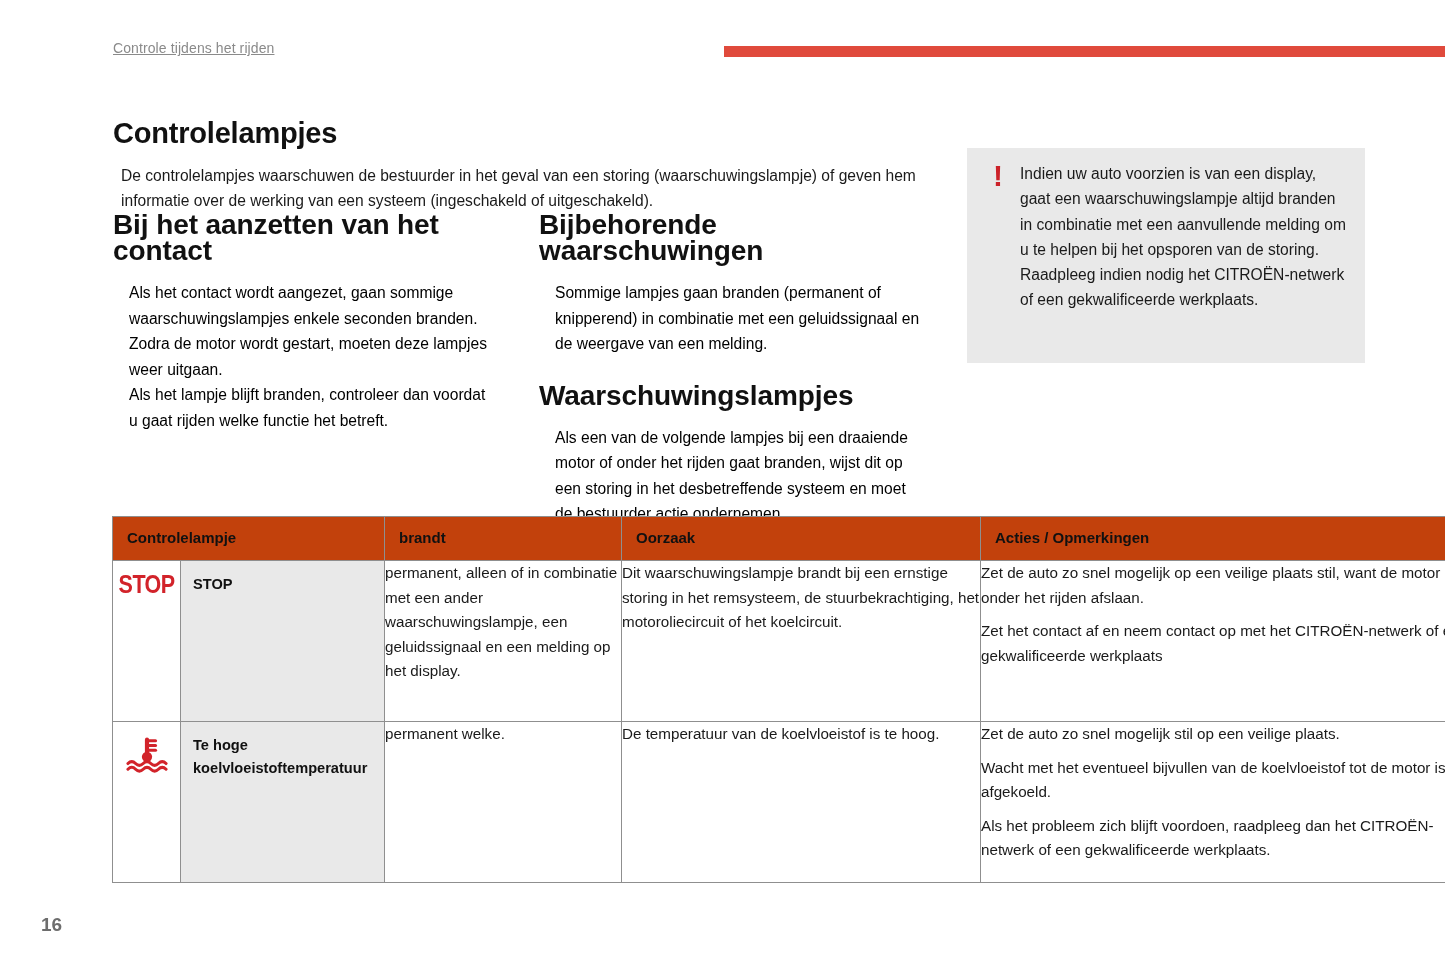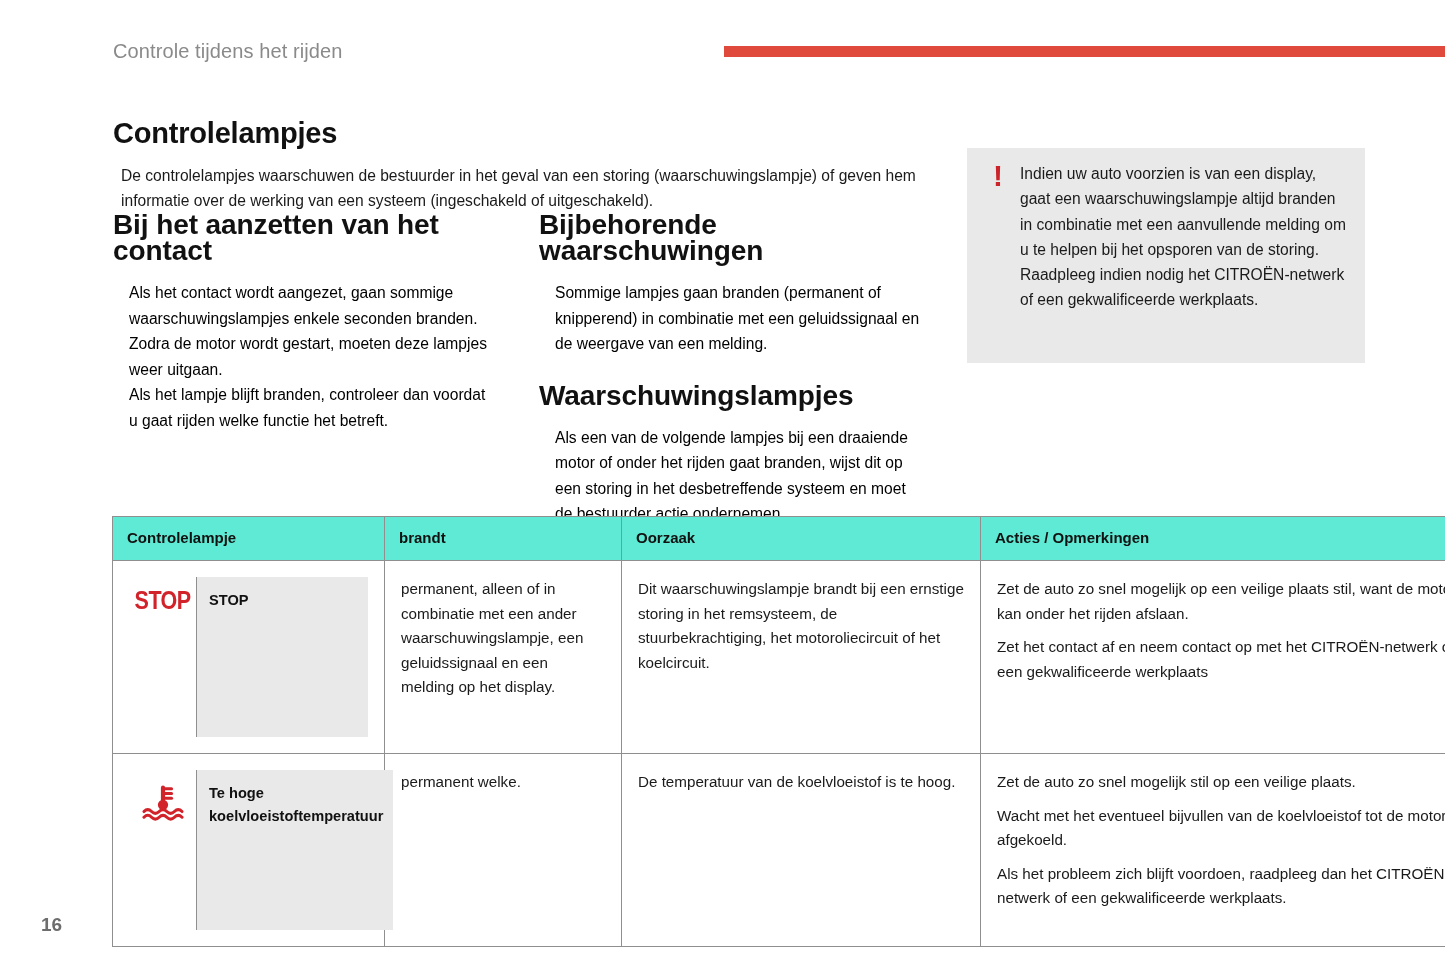--- a/index.html
+++ b/index.html
@@ -28,10 +28,11 @@
     position: absolute;
     left: 113px;
     top: 0px;
-    font-size: 20px;
+    font-size: 14px;
     color: #8a8a8a;
     letter-spacing: 0.1px;
     white-space: nowrap;
+    text-decoration: underline;
   }
   #header-rule {
     position: absolute;

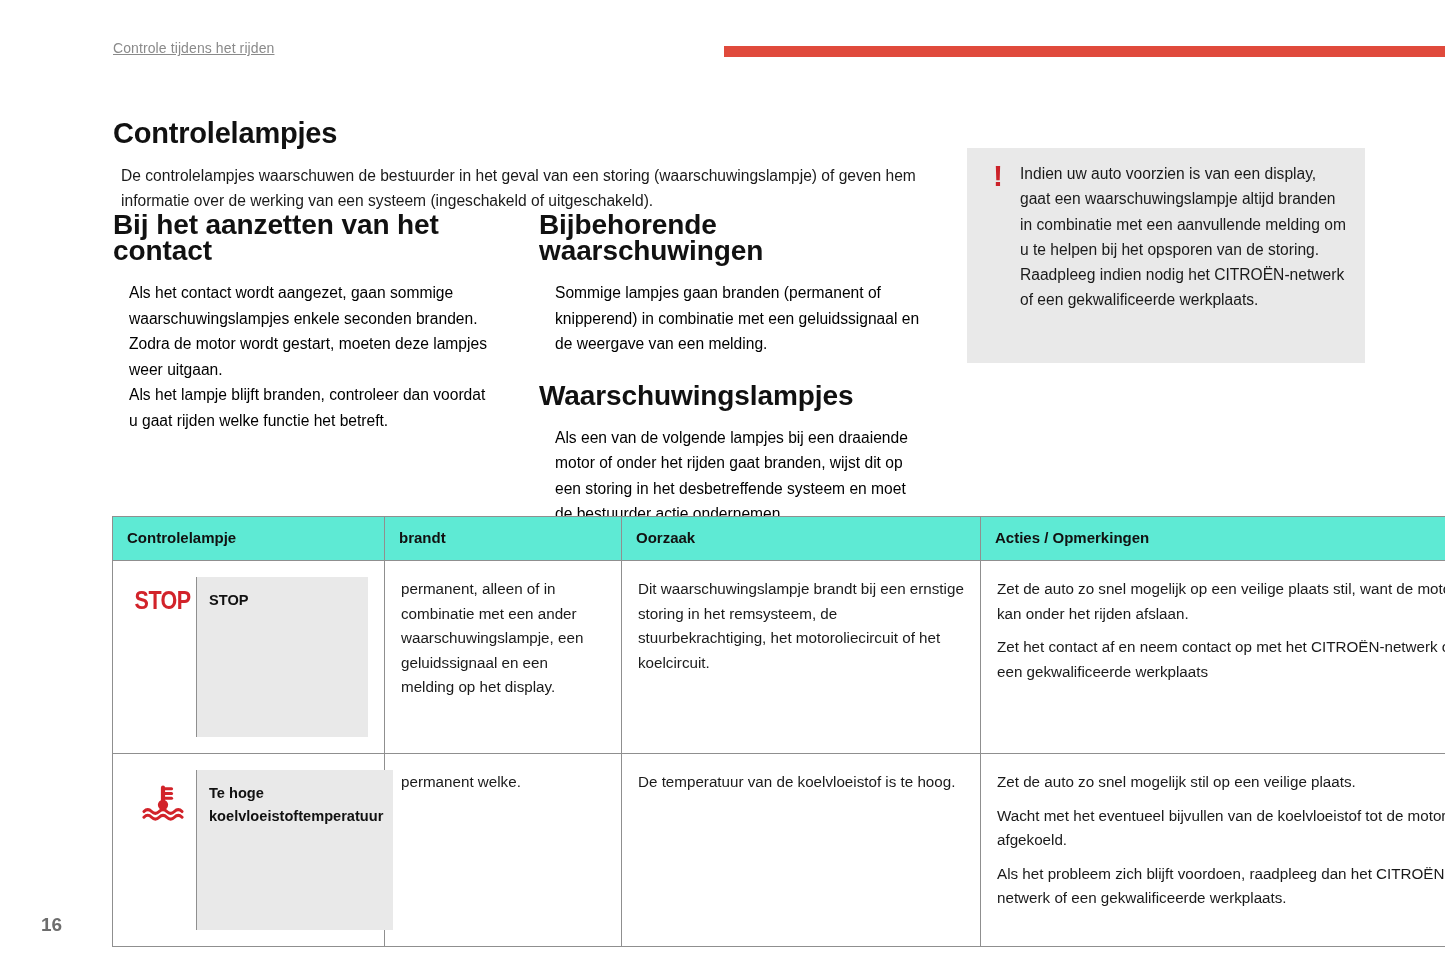--- a/index.html
+++ b/index.html
@@ -136,7 +136,7 @@
     padding: 16px;
   }
   #lamp-table thead th {
-    background: #5eead4;
+    background: #c2410c;
     font-size: 15px;
     font-weight: bold;
     text-align: left;

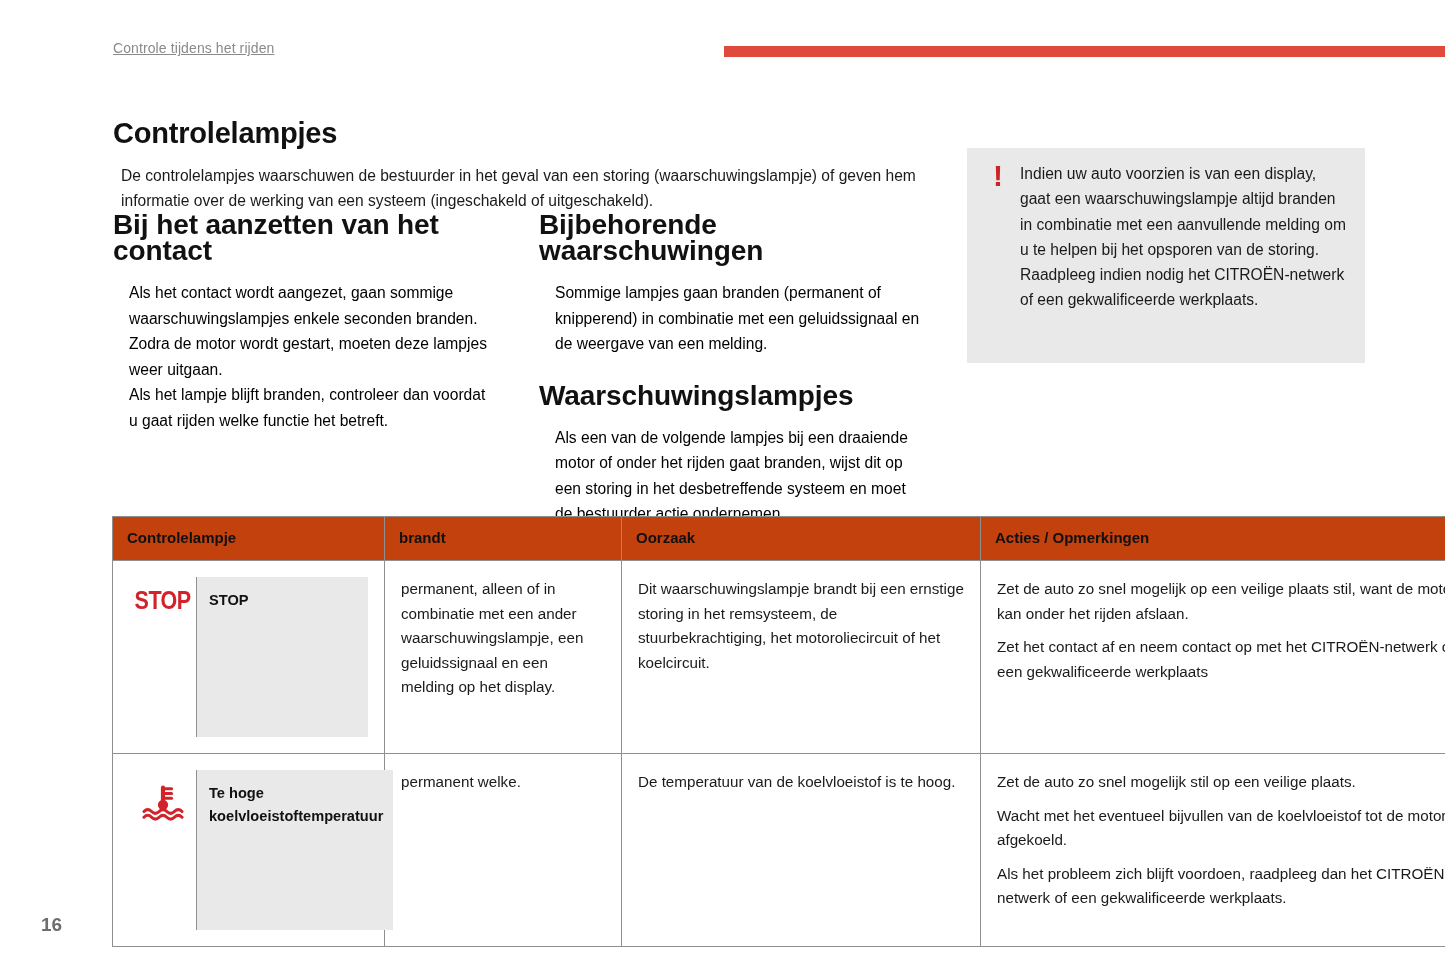--- a/index.html
+++ b/index.html
@@ -133,7 +133,7 @@
   #lamp-table td {
     border: 1px solid #8f8f8f;
     vertical-align: top;
-    padding: 16px;
+    padding: 0;
   }
   #lamp-table thead th {
     background: #c2410c;

